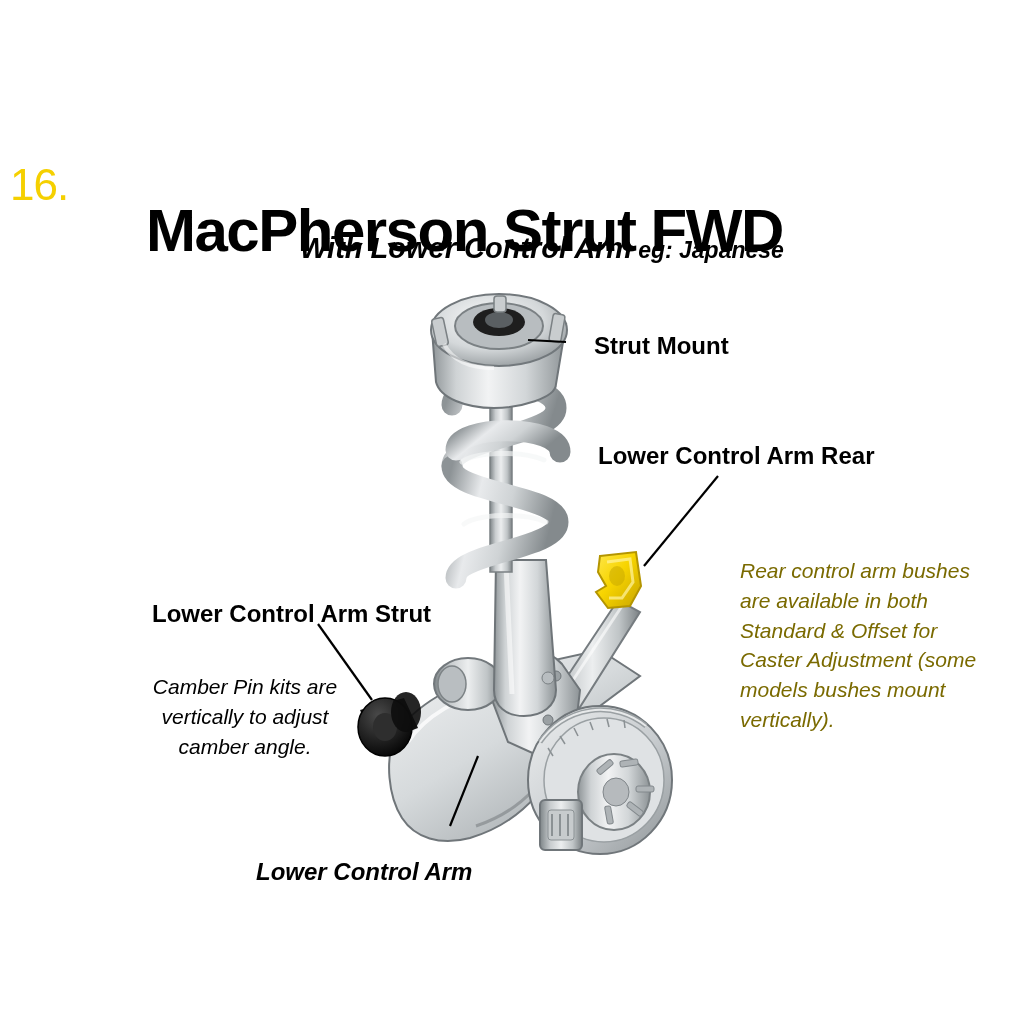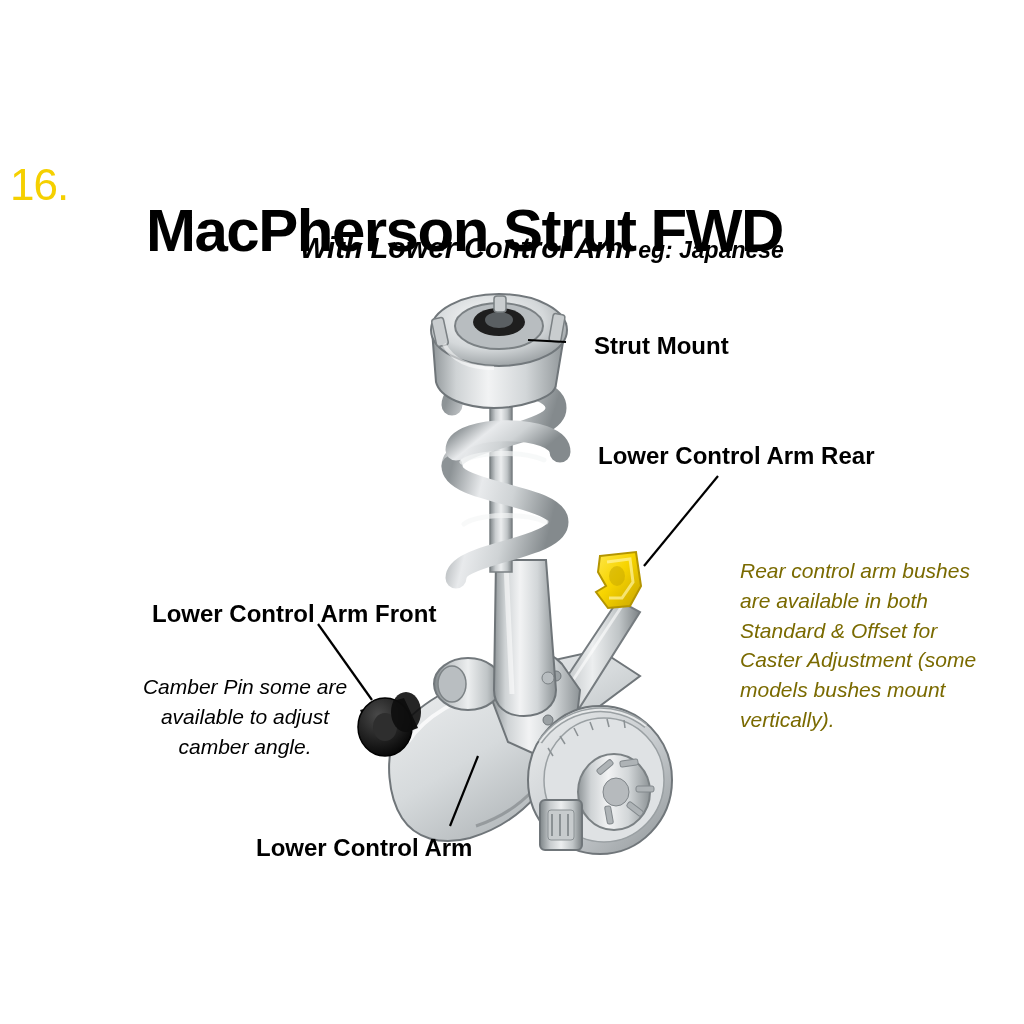--- a/index.html
+++ b/index.html
@@ -289,7 +289,7 @@
 
   <div id="lbl-strut-mount" class="label">Strut Mount</div>
   <div id="lbl-lca-rear" class="label">Lower Control Arm Rear</div>
-  <div id="lbl-lca-front" class="label">Lower Control Arm Front</div>
+  <div id="lbl-lca-front" class="label">Lower Control Arm Strut</div>
   <div id="lbl-lca" class="label">Lower Control Arm</div>
 
   <div id="note-camber" class="note note-center">Camber Pin some are available to adjust camber angle.</div>

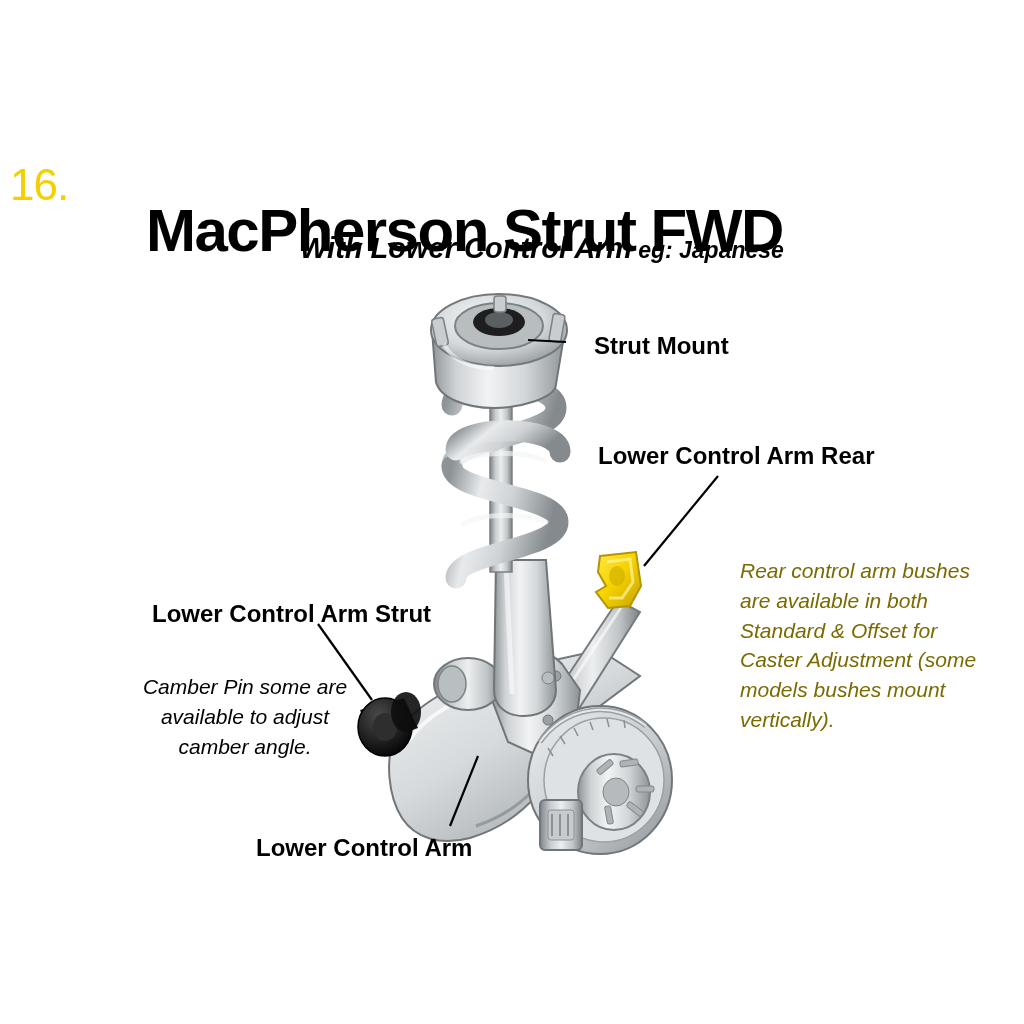--- a/index.html
+++ b/index.html
@@ -292,7 +292,7 @@
   <div id="lbl-lca-front" class="label">Lower Control Arm Strut</div>
   <div id="lbl-lca" class="label">Lower Control Arm</div>
 
-  <div id="note-camber" class="note note-center">Camber Pin some are available to adjust camber angle.</div>
+  <div id="note-camber" class="note note-center">Camber Pin kits are vertically to adjust camber angle.</div>
   <div id="note-rear-bush" class="note-yellow">Rear control arm bushes are available in both Standard &amp; Offset for Caster Adjustment (some models bushes mount vertically).</div>
 
 </div>

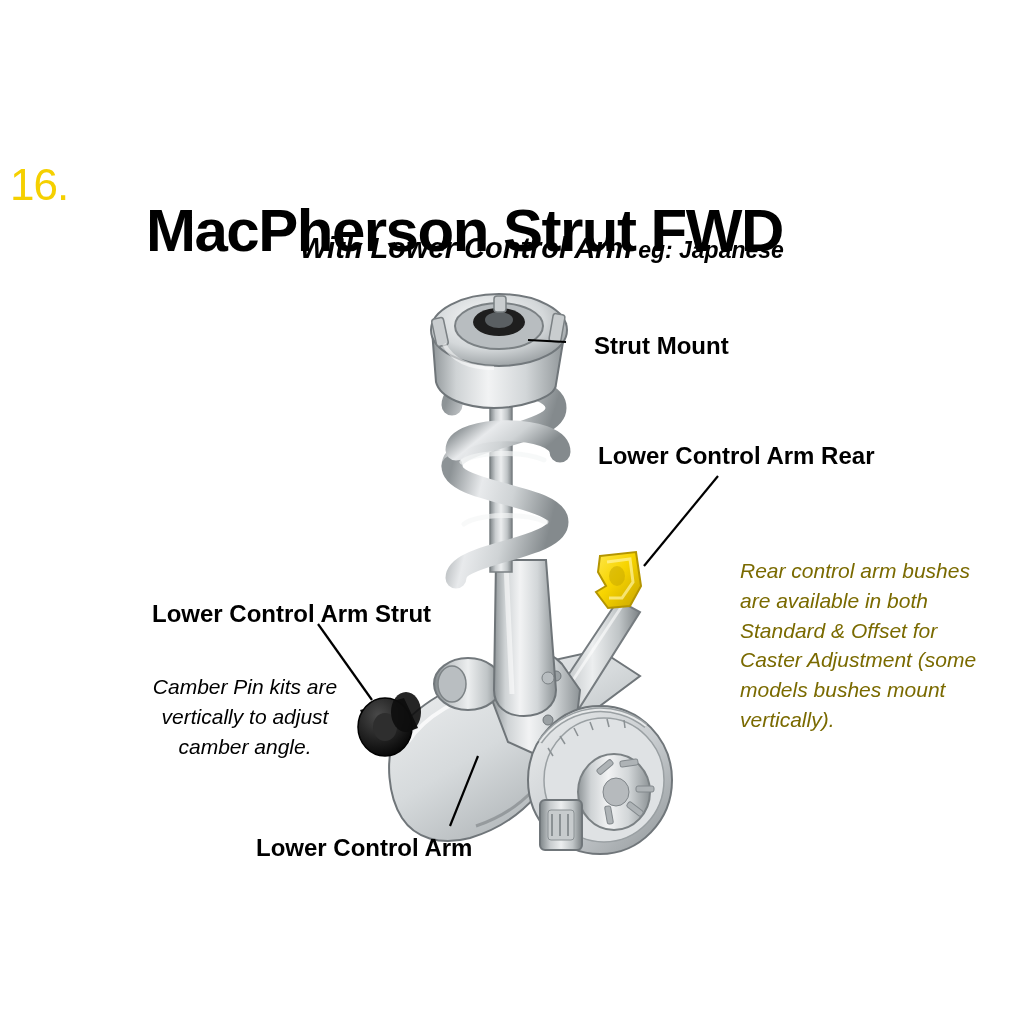--- a/index.html
+++ b/index.html
@@ -89,7 +89,7 @@
   #lbl-strut-mount { left: 594px; top: 332px; }
   #lbl-lca-rear    { left: 598px; top: 442px; }
   #lbl-lca-front   { left: 152px; top: 600px; }
-  #lbl-lca         { left: 256px; top: 834px; }
+  #lbl-lca         { left: 256px; top: 858px; font-style: italic; }
   #note-camber     { left: 140px; top: 672px; }
   #note-rear-bush  { left: 696px; top: 556px; }
 

